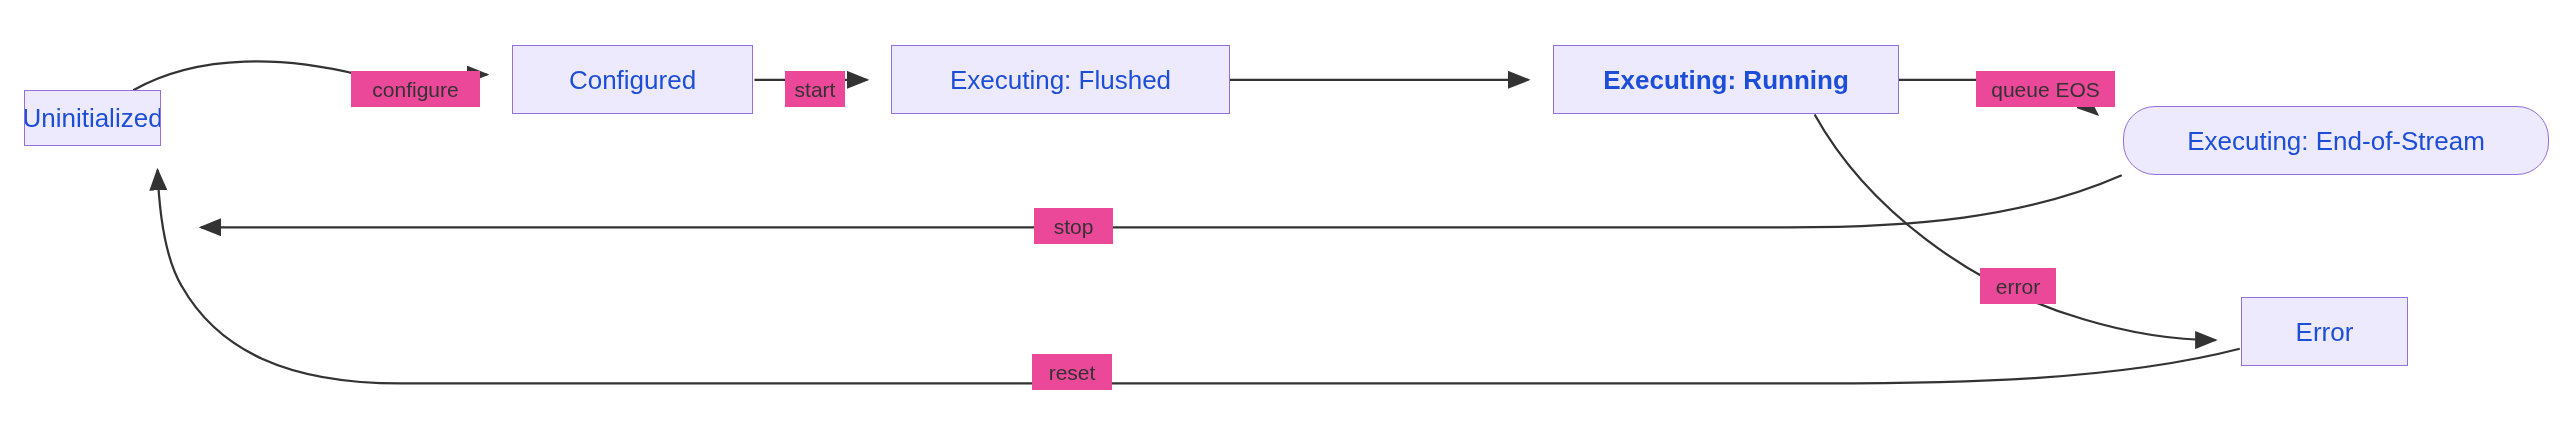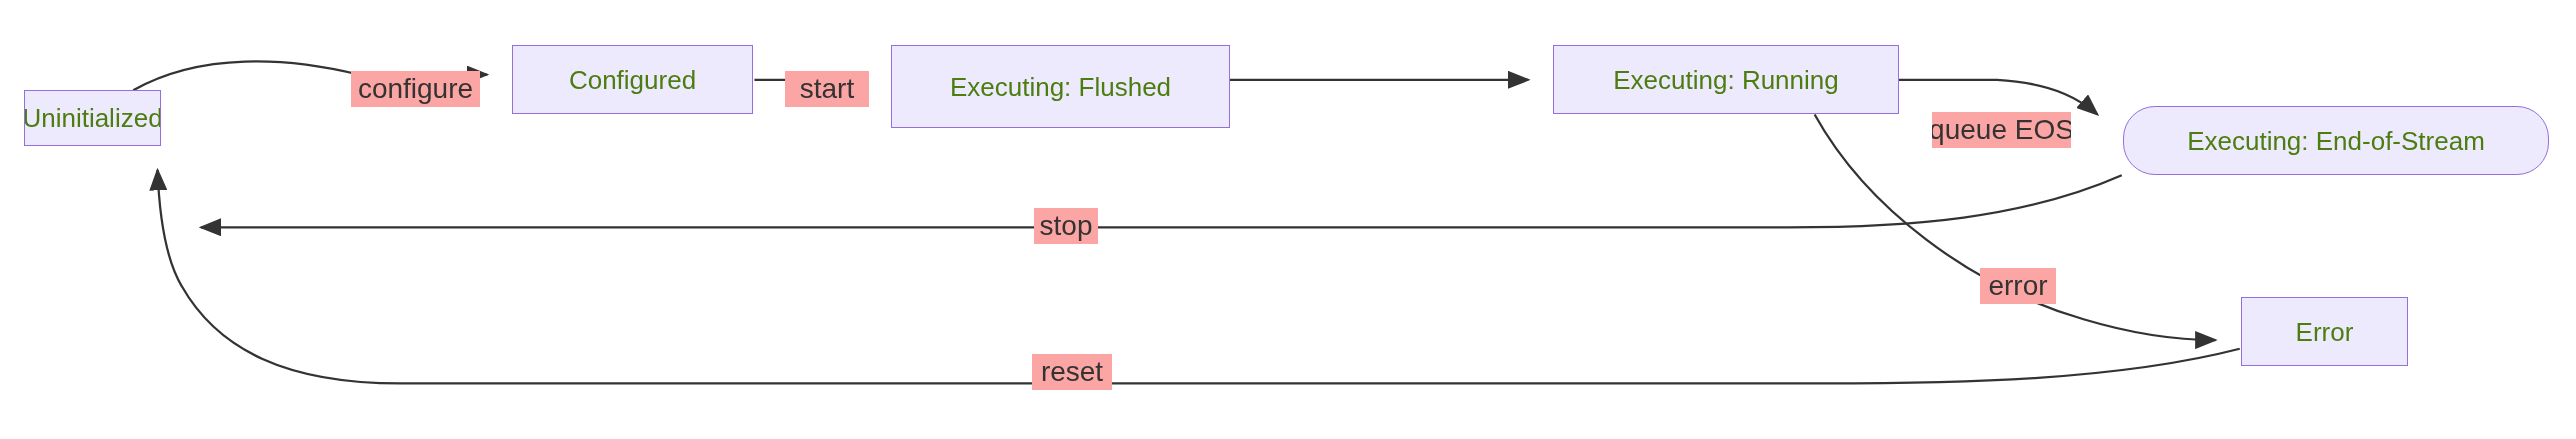--- a/index.html
+++ b/index.html
@@ -47,10 +47,10 @@
   .edge-label {
     position: absolute;
     box-sizing: border-box;
-    background: #fca5a5;
+    background: #ec4899;
     color: #333333;
     font-family: "Liberation Sans", sans-serif;
-    font-size: 28px;
+    font-size: 21px;
     line-height: 1;
     display: flex;
     align-items: center;

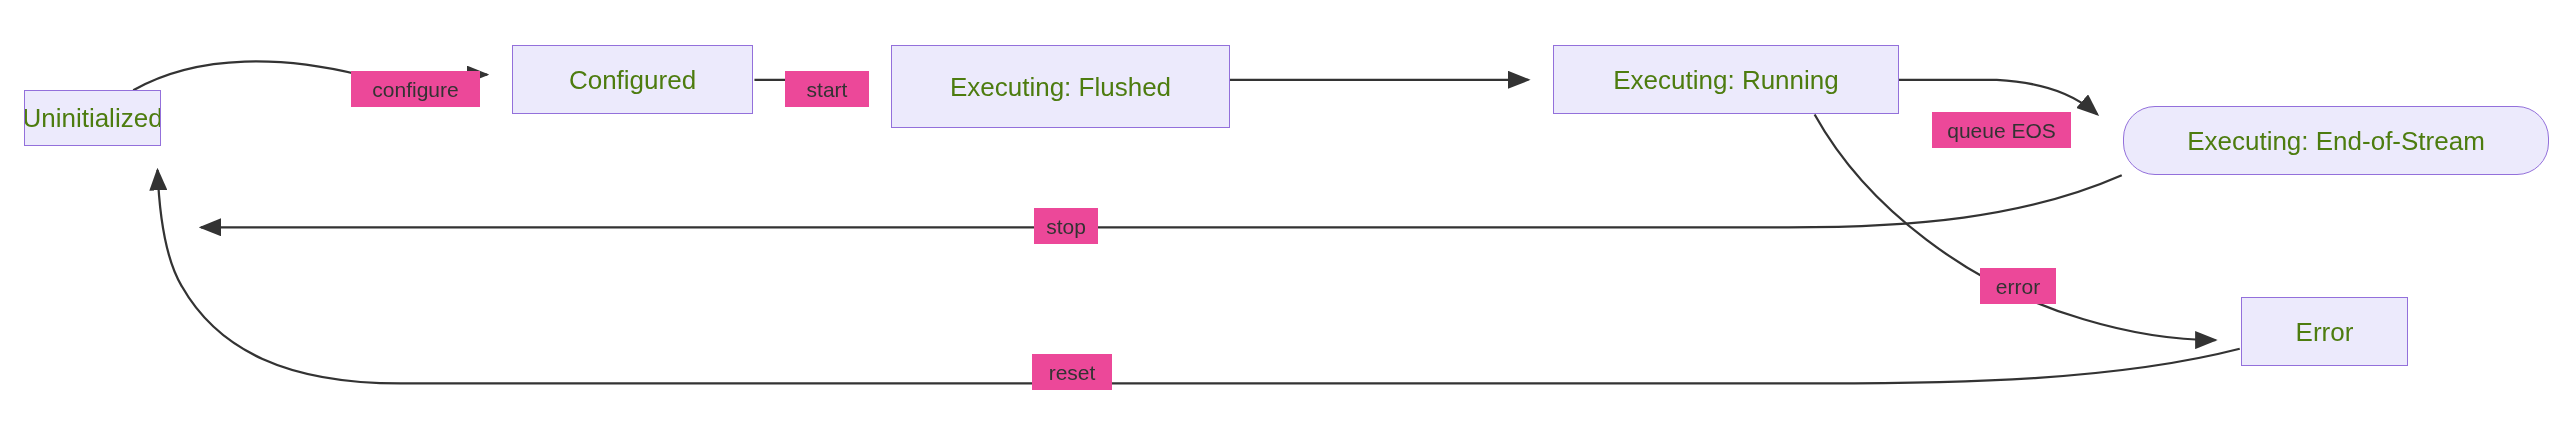--- a/index.html
+++ b/index.html
@@ -39,7 +39,7 @@
   .state-node .state-label {
     font-family: "Liberation Sans", sans-serif;
     font-size: 26px;
-    color: #4d7c0f;
+    color: #1d4ed8;
     white-space: nowrap;
     line-height: 1;
     letter-spacing: 0px;

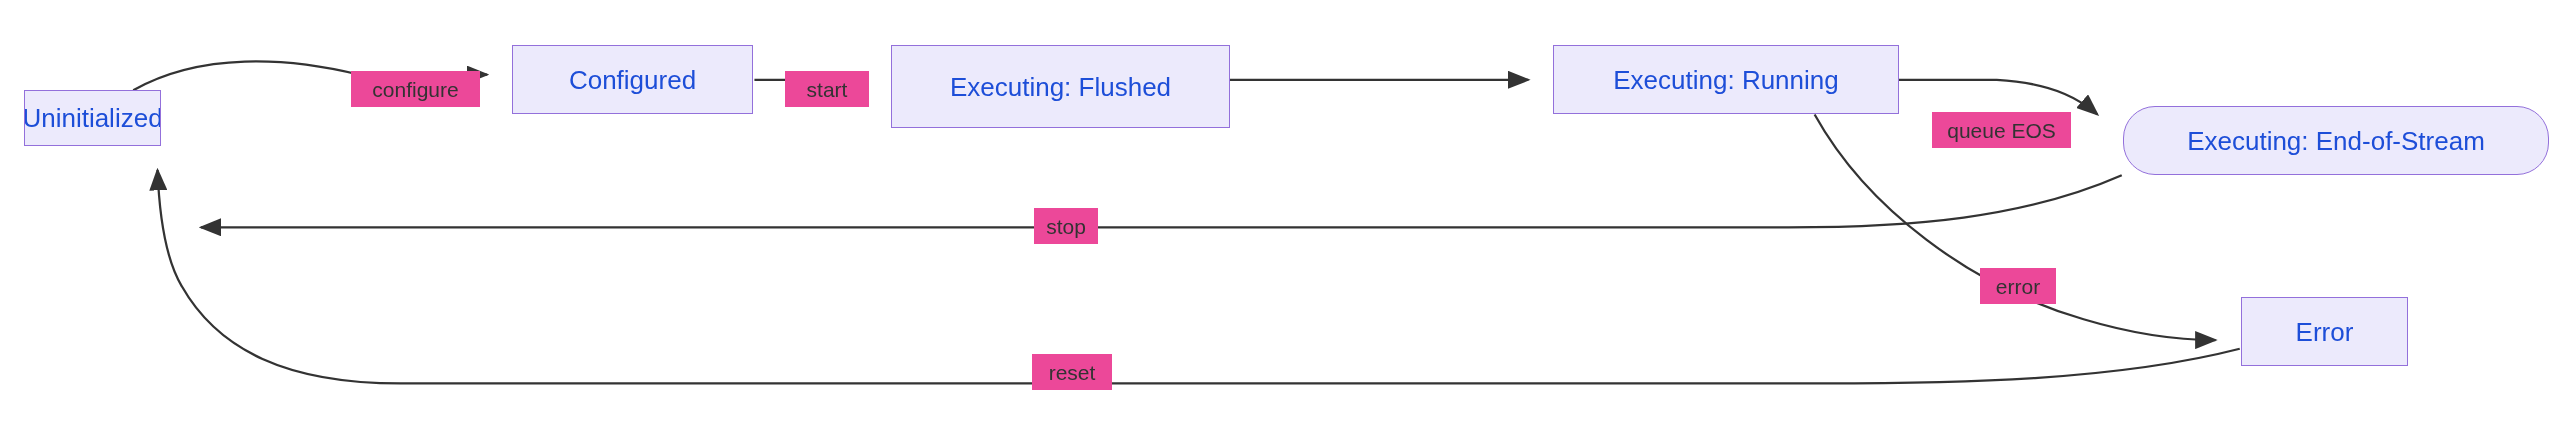--- a/index.html
+++ b/index.html
@@ -113,7 +113,7 @@
 
   <div class="edge-label" style="left:351px; top:71px; width:129px; height:36px;">configure</div>
 
-  <div class="edge-label" style="left:785px; top:71px; width:84px; height:36px;">start</div>
+  <div class="edge-label" style="left:785px; top:71px; width:60px; height:36px;">start</div>
 
 
   <div class="edge-label" style="left:1932px; top:71px; width:139px; height:36px;margin-top:41px;">queue EOS</div>

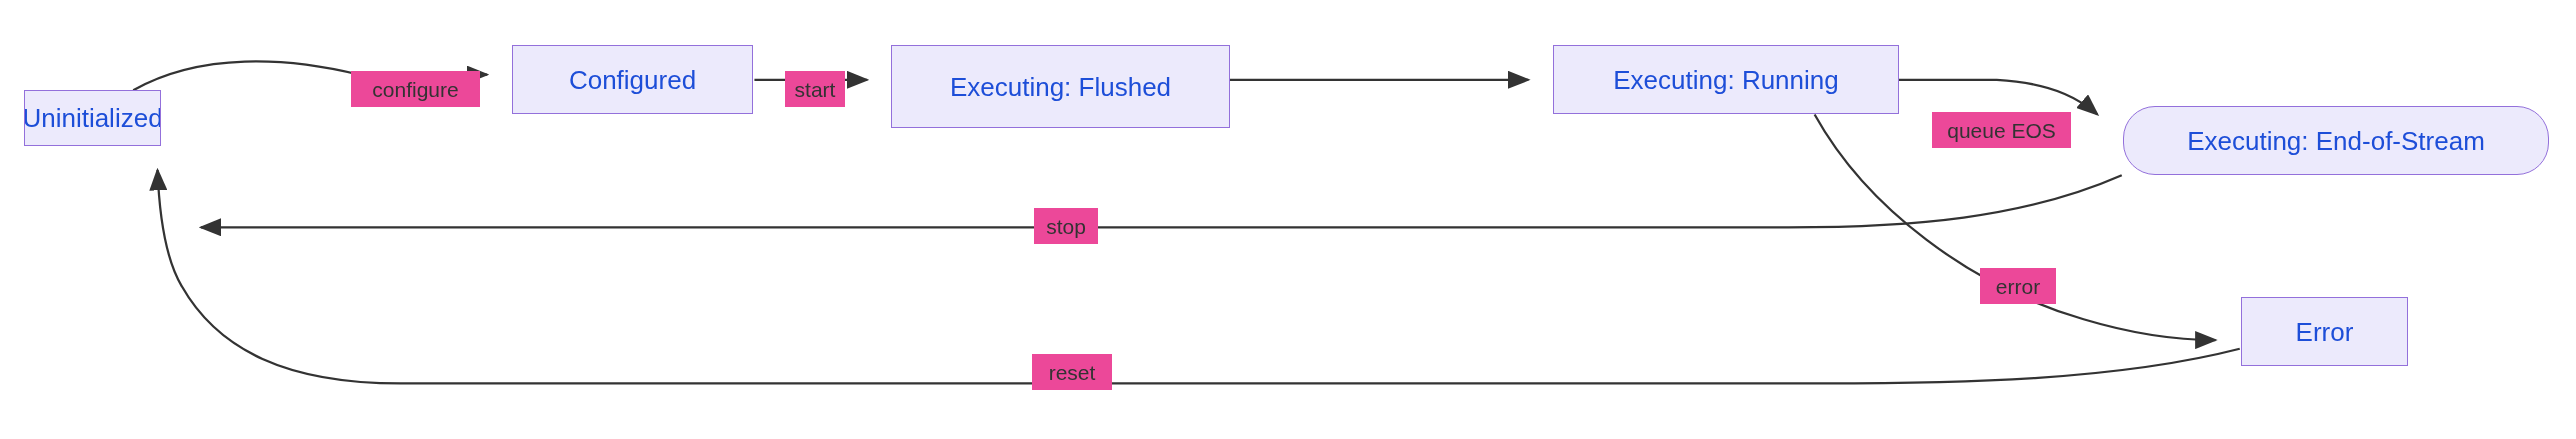--- a/index.html
+++ b/index.html
@@ -95,7 +95,7 @@
     <span class="state-label">Configured</span>
   </div>
 
-  <div class="state-node" style="left:891px; top:45px; width:339px; height:83px;">
+  <div class="state-node" style="left:891px; top:45px; width:339px; height:69px;">
     <span class="state-label">Executing: Flushed</span>
   </div>
 

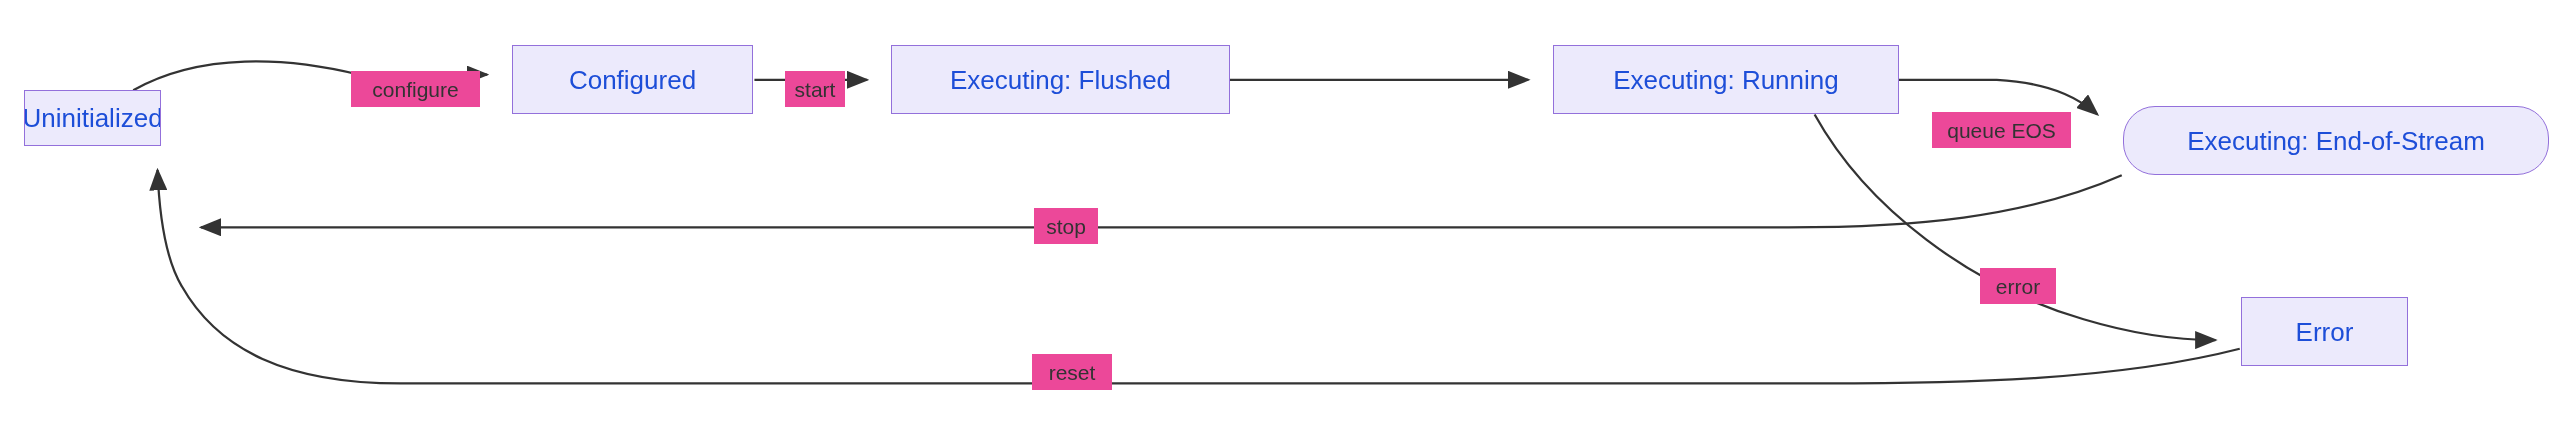--- a/index.html
+++ b/index.html
@@ -99,7 +99,7 @@
     <span class="state-label">Executing: Flushed</span>
   </div>
 
-  <div class="state-node" style="left:1553px; top:45px; width:346px; height:69px;">
+  <div class="state-node" style="left:1553px; top:45px; width:346px; height:69px;font-weight:bold;">
     <span class="state-label">Executing: Running</span>
   </div>
 

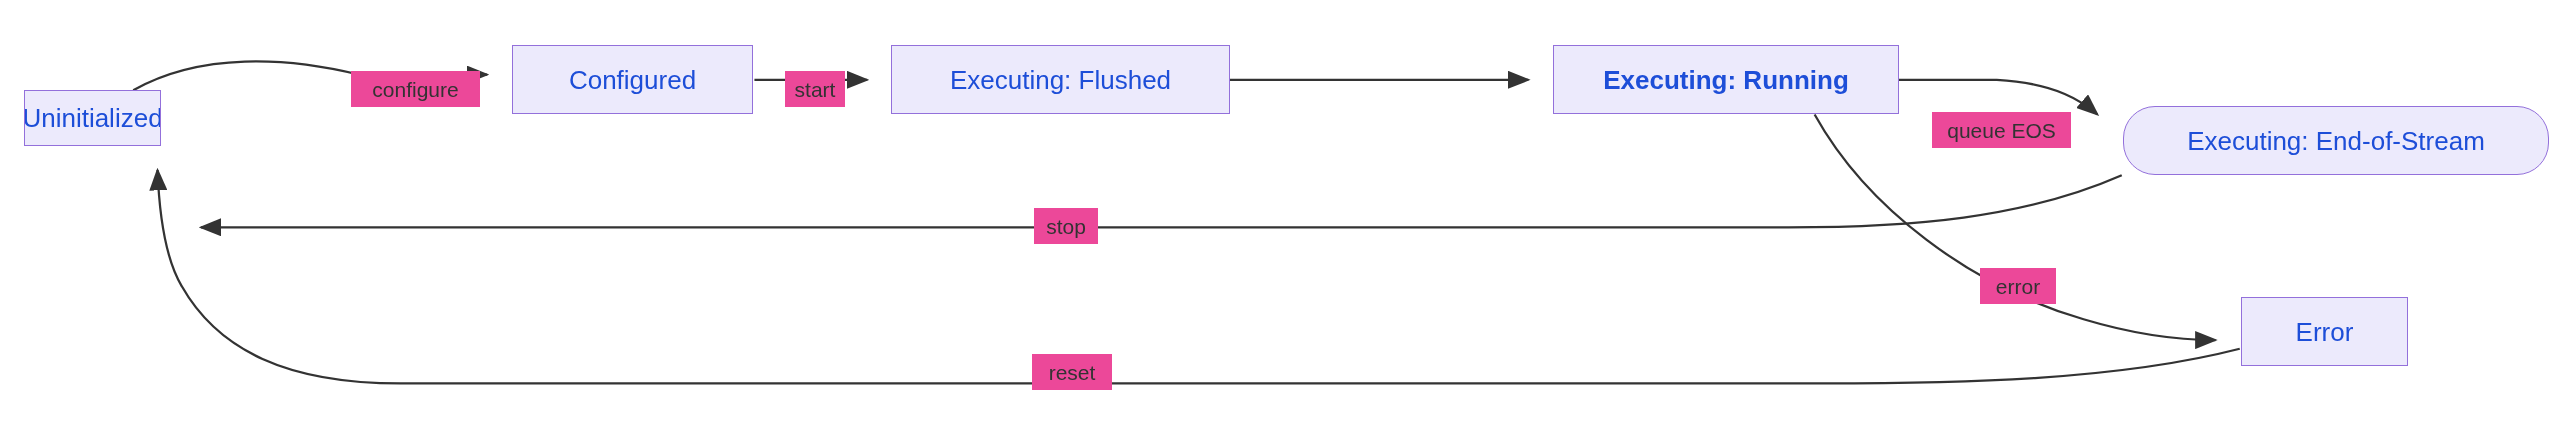--- a/index.html
+++ b/index.html
@@ -116,7 +116,7 @@
   <div class="edge-label" style="left:785px; top:71px; width:60px; height:36px;">start</div>
 
 
-  <div class="edge-label" style="left:1932px; top:71px; width:139px; height:36px;margin-top:41px;">queue EOS</div>
+  <div class="edge-label" style="left:1976px; top:71px; width:139px; height:36px;">queue EOS</div>
 
   <div class="edge-label" style="left:1034px; top:208px; width:64px; height:36px;">stop</div>
 

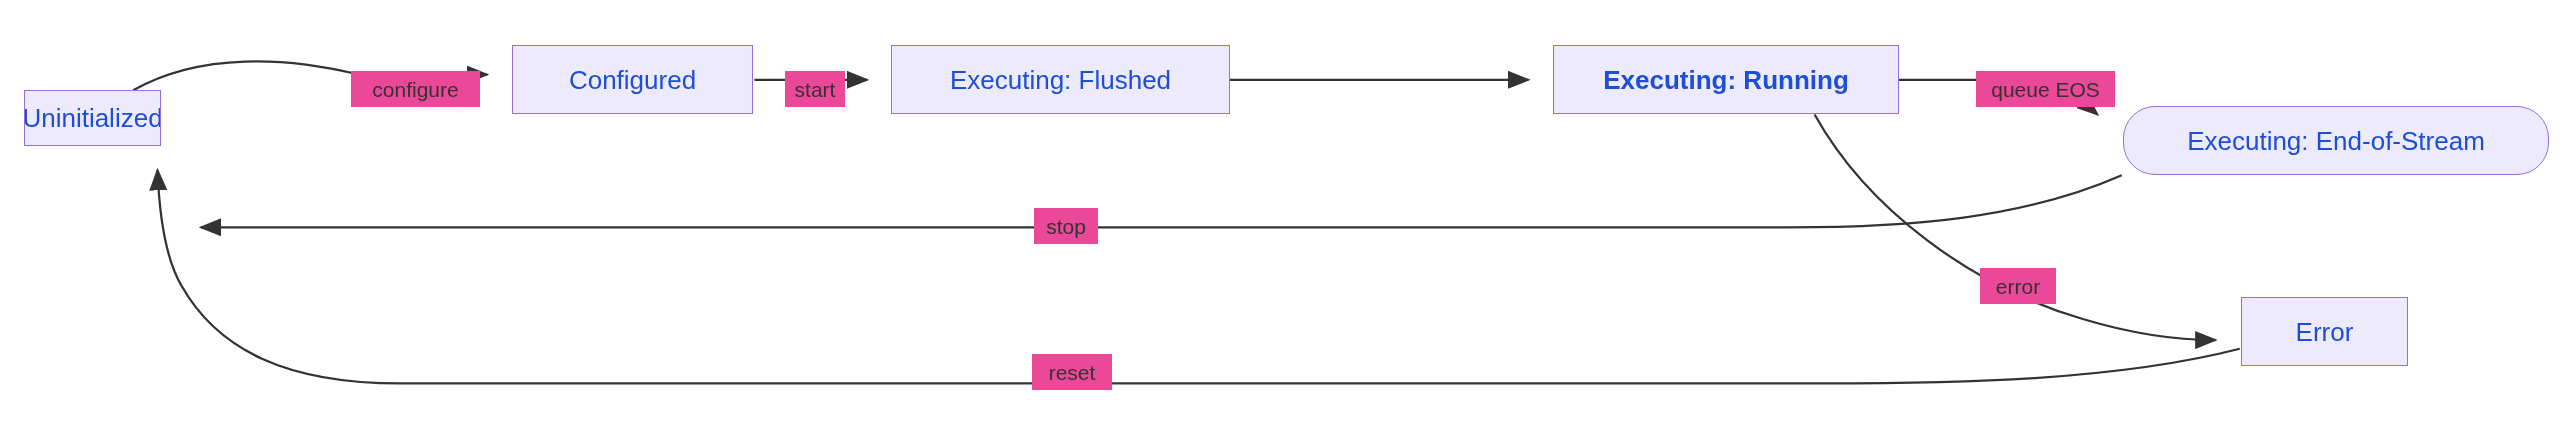--- a/index.html
+++ b/index.html
@@ -118,7 +118,7 @@
 
   <div class="edge-label" style="left:1976px; top:71px; width:139px; height:36px;">queue EOS</div>
 
-  <div class="edge-label" style="left:1034px; top:208px; width:64px; height:36px;">stop</div>
+  <div class="edge-label" style="left:1034px; top:208px; width:79px; height:36px;">stop</div>
 
   <div class="edge-label" style="left:1980px; top:268px; width:76px; height:36px;">error</div>
 

